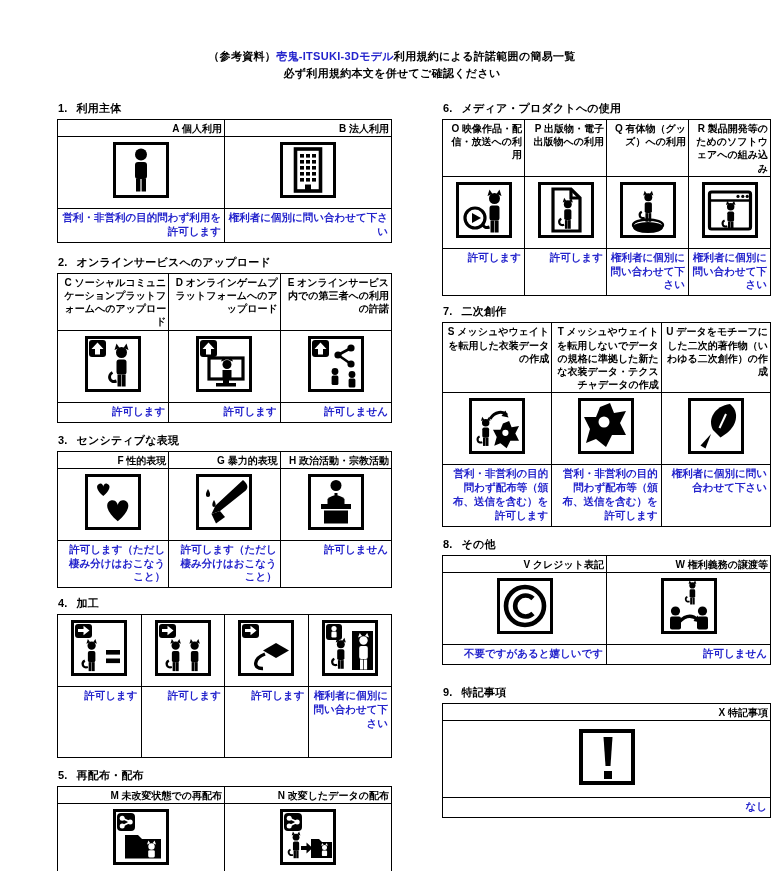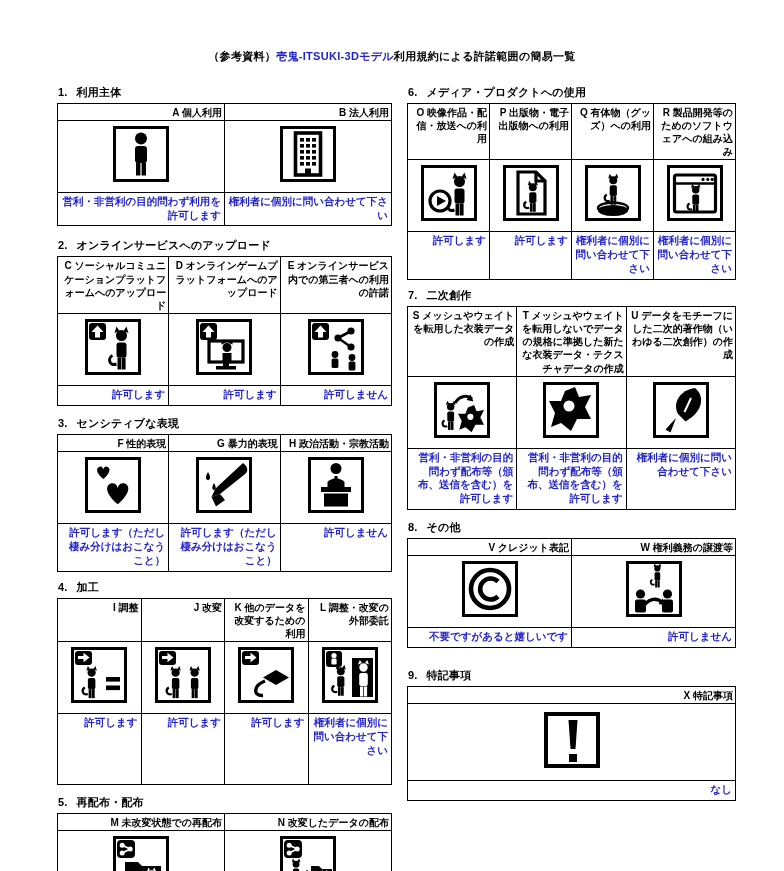--- a/index.html
+++ b/index.html
@@ -34,6 +34,7 @@
 
   <div class="titles">
     <div><span>（参考資料）</span><span class="blue">壱鬼-ITSUKI-3Dモデル</span><span>利用規約による許諾範囲の簡易一覧</span></div>
+    <div>必ず利用規約本文を併せてご確認ください</div>
   </div>
 
   <div class="columns">

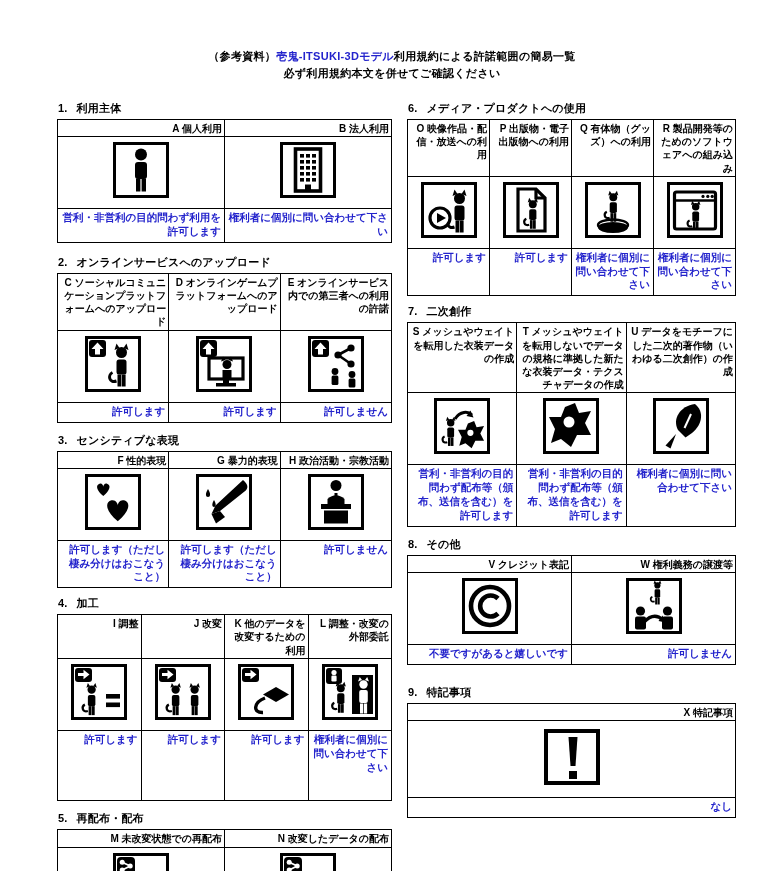--- a/index.html
+++ b/index.html
@@ -11,7 +11,7 @@
   .blue{color:#2323cc;}
   .columns{display:flex;margin:20px 0 0 57px;gap:15px;align-items:flex-start;}
   .col-left{width:335px;flex:none;}
-  .col-right{width:329px;flex:none;}
+  .col-right{width:329px;flex:none;margin-left:35px;}
   .section{margin-bottom:11px;}
   .sec-title{font-size:11px;margin:0 0 3px 1px;letter-spacing:.2px;}
   .sec-title .num{margin-right:9px;}

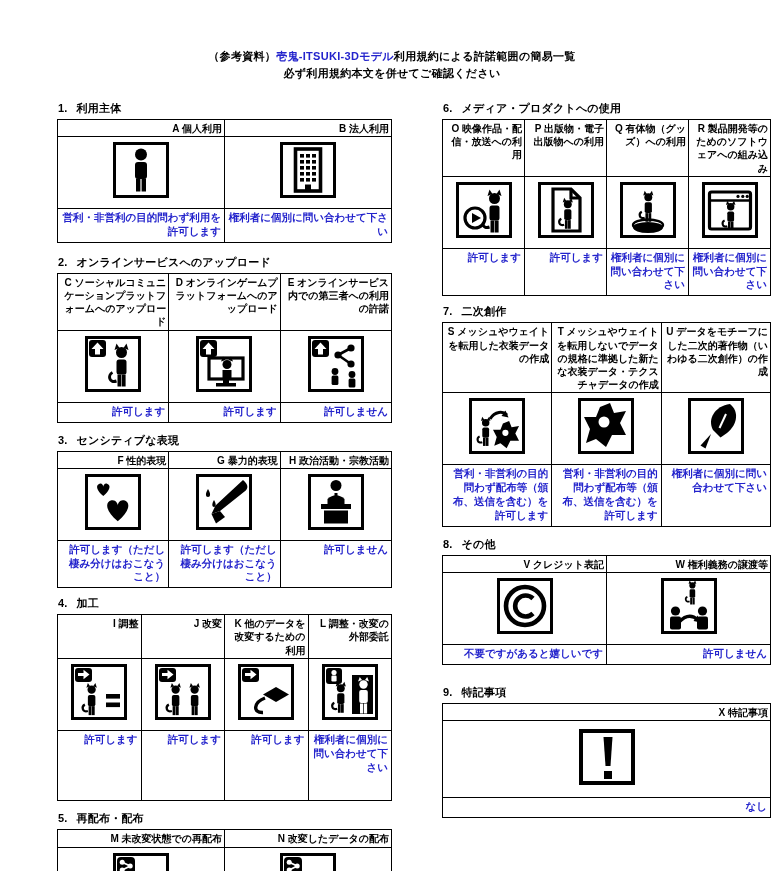--- a/index.html
+++ b/index.html
@@ -198,12 +198,6 @@
       <div class="sec-title"><span class="num">4.</span><span>加工</span></div>
       <table>
         <tbody>
-              <tr>
-          <td class="hdr">I 調整</td>
-          <td class="hdr">J 改変</td>
-          <td class="hdr">K 他のデータを改変するための利用</td>
-          <td class="hdr">L 調整・改変の外部委託</td>
-        </tr>
         <tr>
           <td class="ico"><span class="frame">
             <svg viewBox="0 0 50 50">

